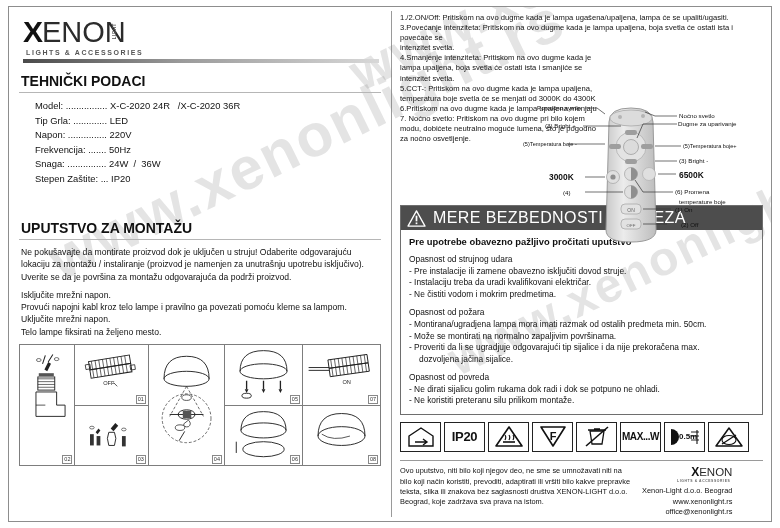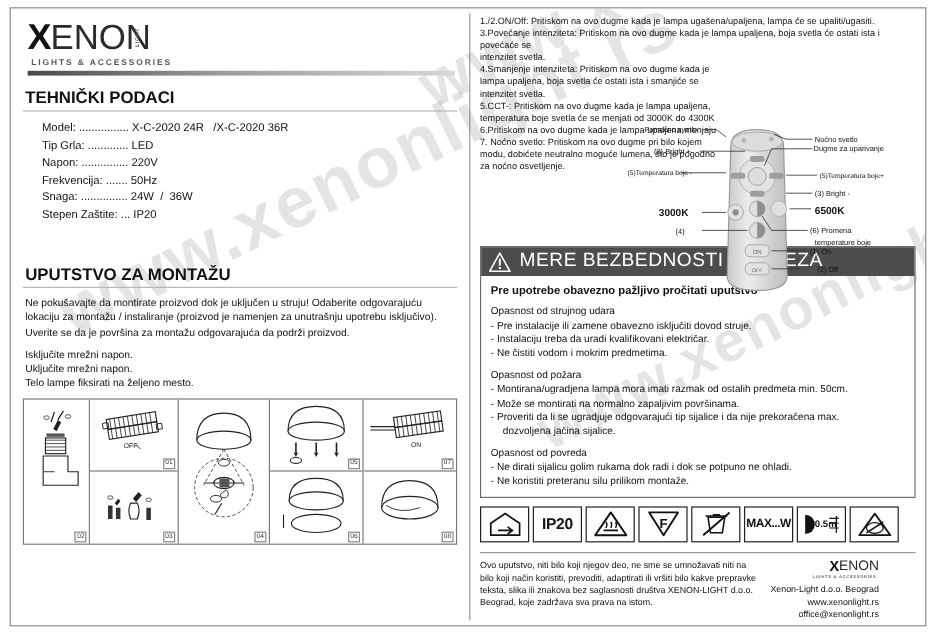--- a/index.html
+++ b/index.html
@@ -150,6 +150,7 @@
     <div class="mtxt">
       <p><span>Ne pokušavajte da montirate proizvod dok je uključen u struju! Odaberite odgovarajuću lokaciju za montažu / instaliranje (proizvod je namenjen za unutrašnju upotrebu isključivo).</span><br><span>Uverite se da je površina za montažu odgovarajuća da podrži proizvod.</span></p>
       <p class="tight">Isključite mrežni napon.</p>
+      <p class="tight">Provući napojni kabl kroz telo lampe i pravilno ga povezati pomoću kleme sa lampom.</p>
       <p class="tight">Uključite mrežni napon.</p>
       <p class="tight">Telo lampe fiksirati na željeno mesto.</p>
     </div>

